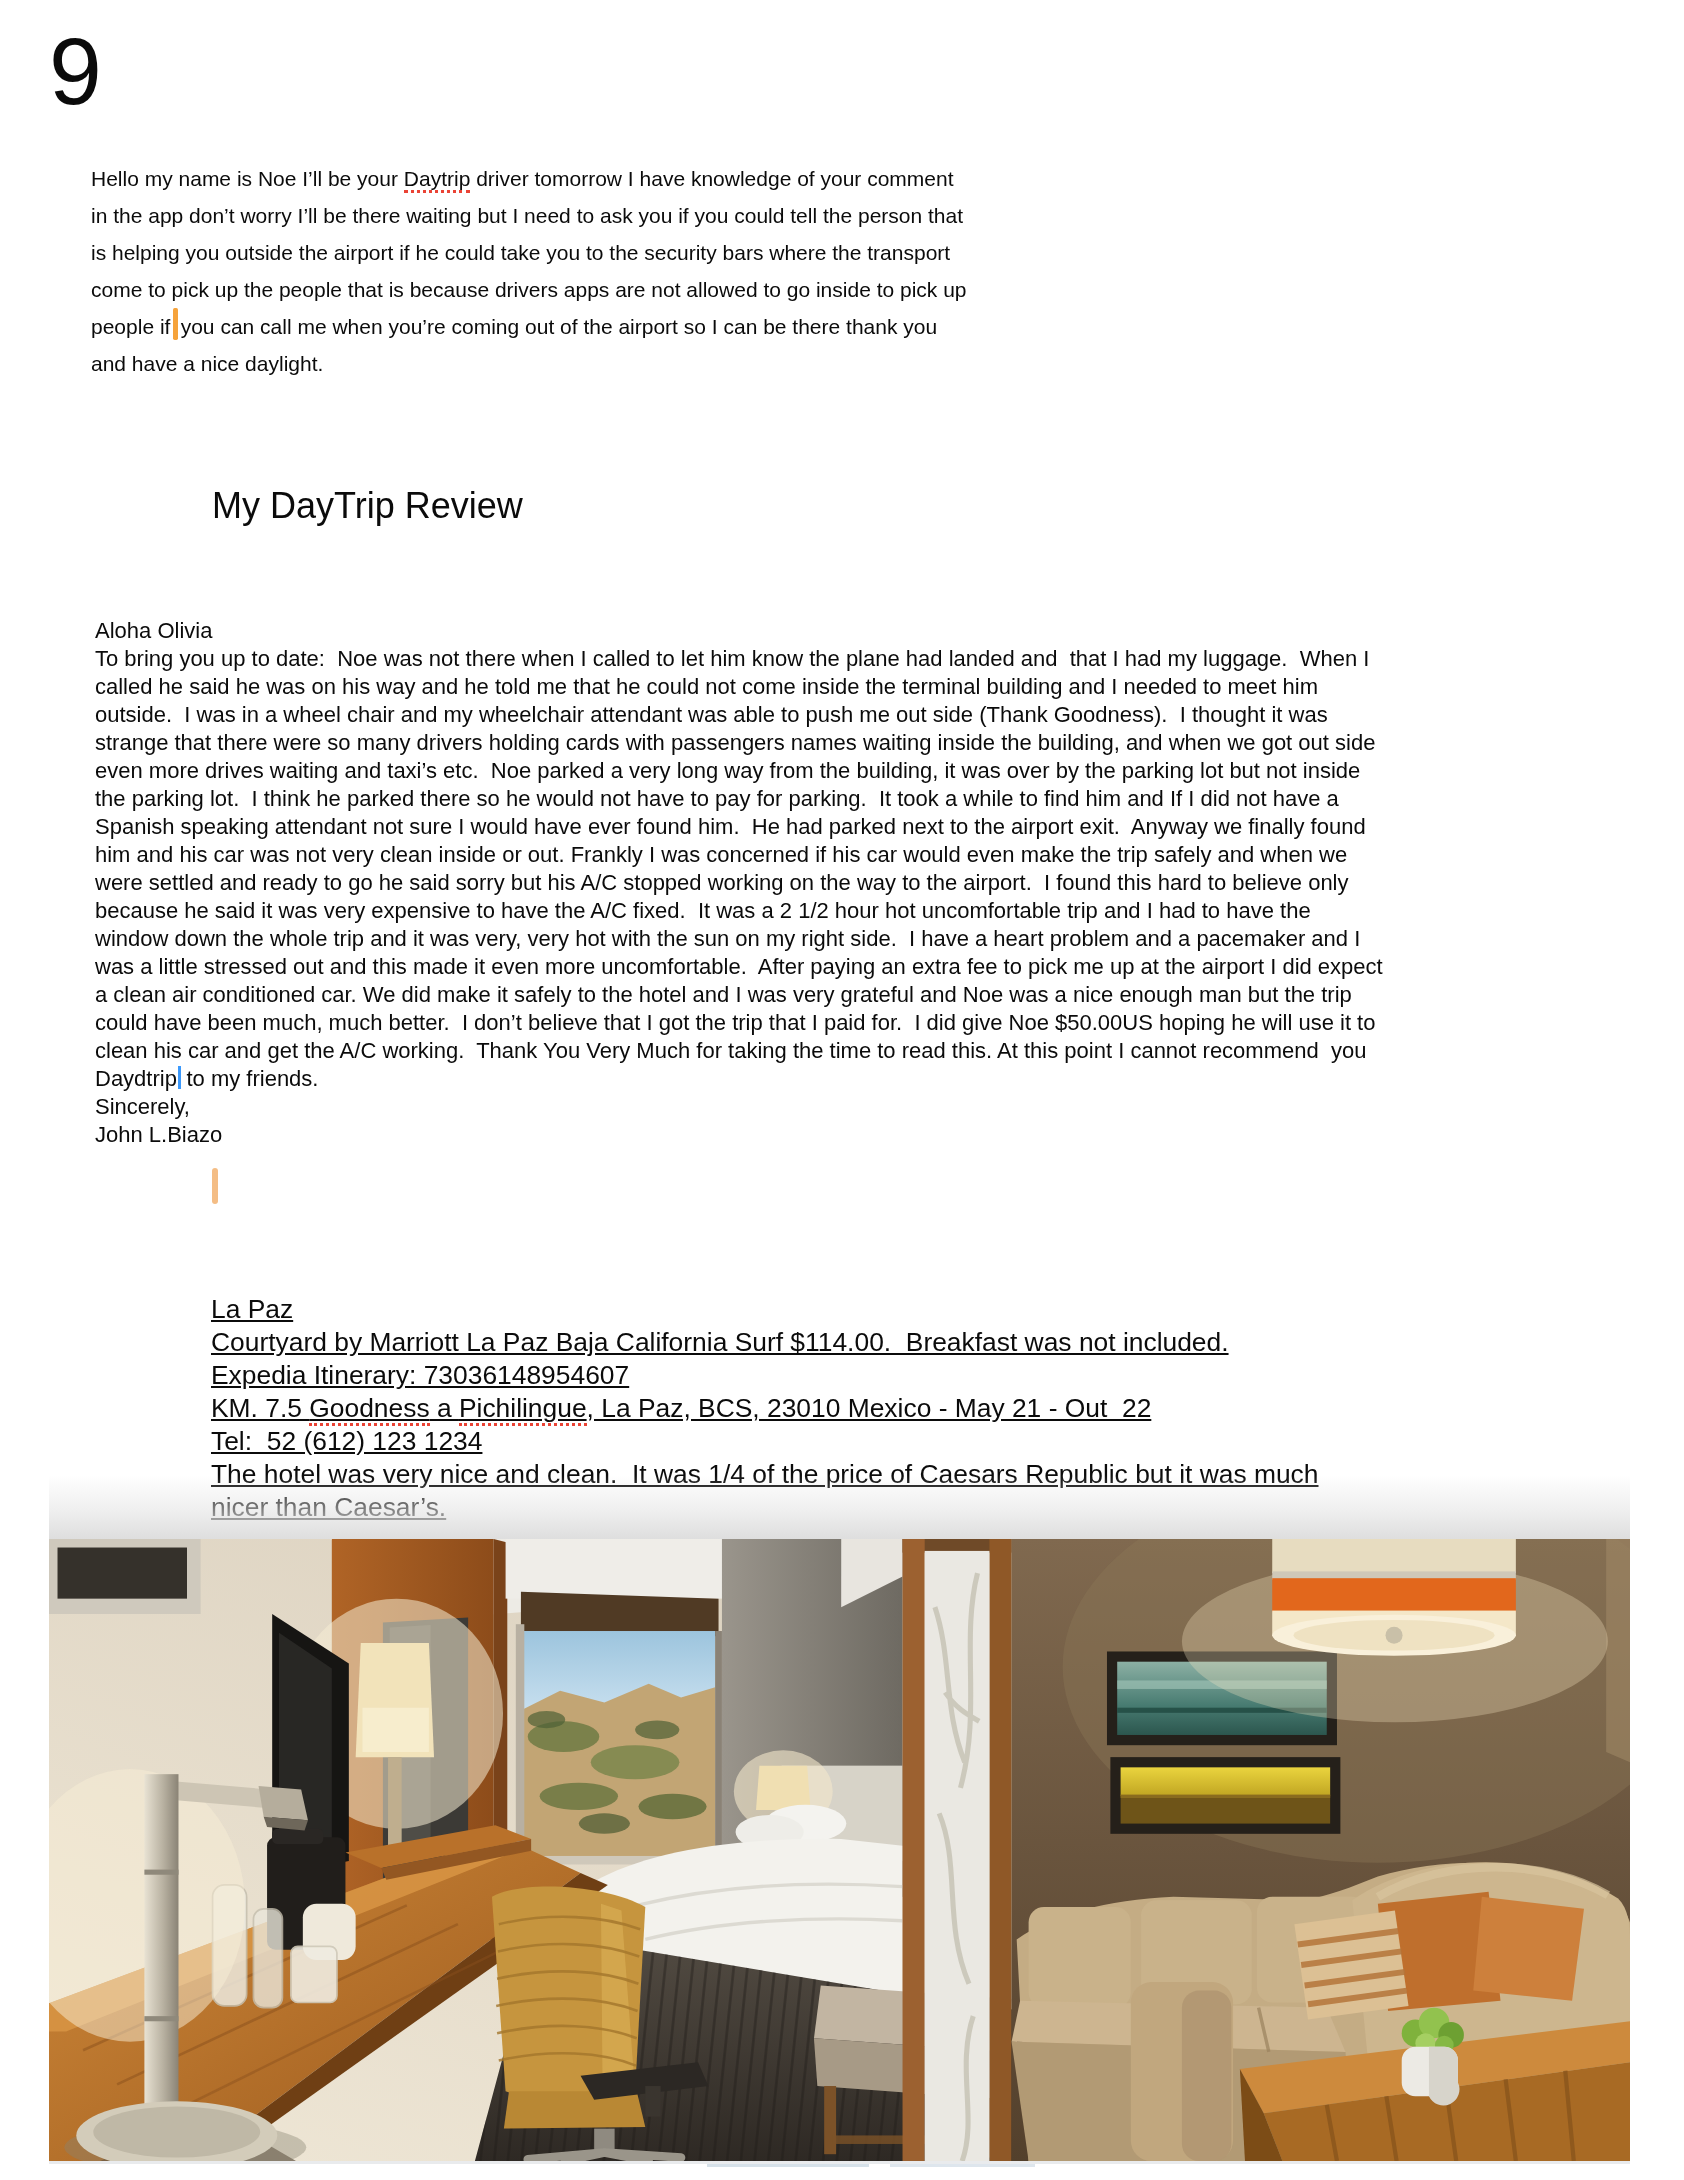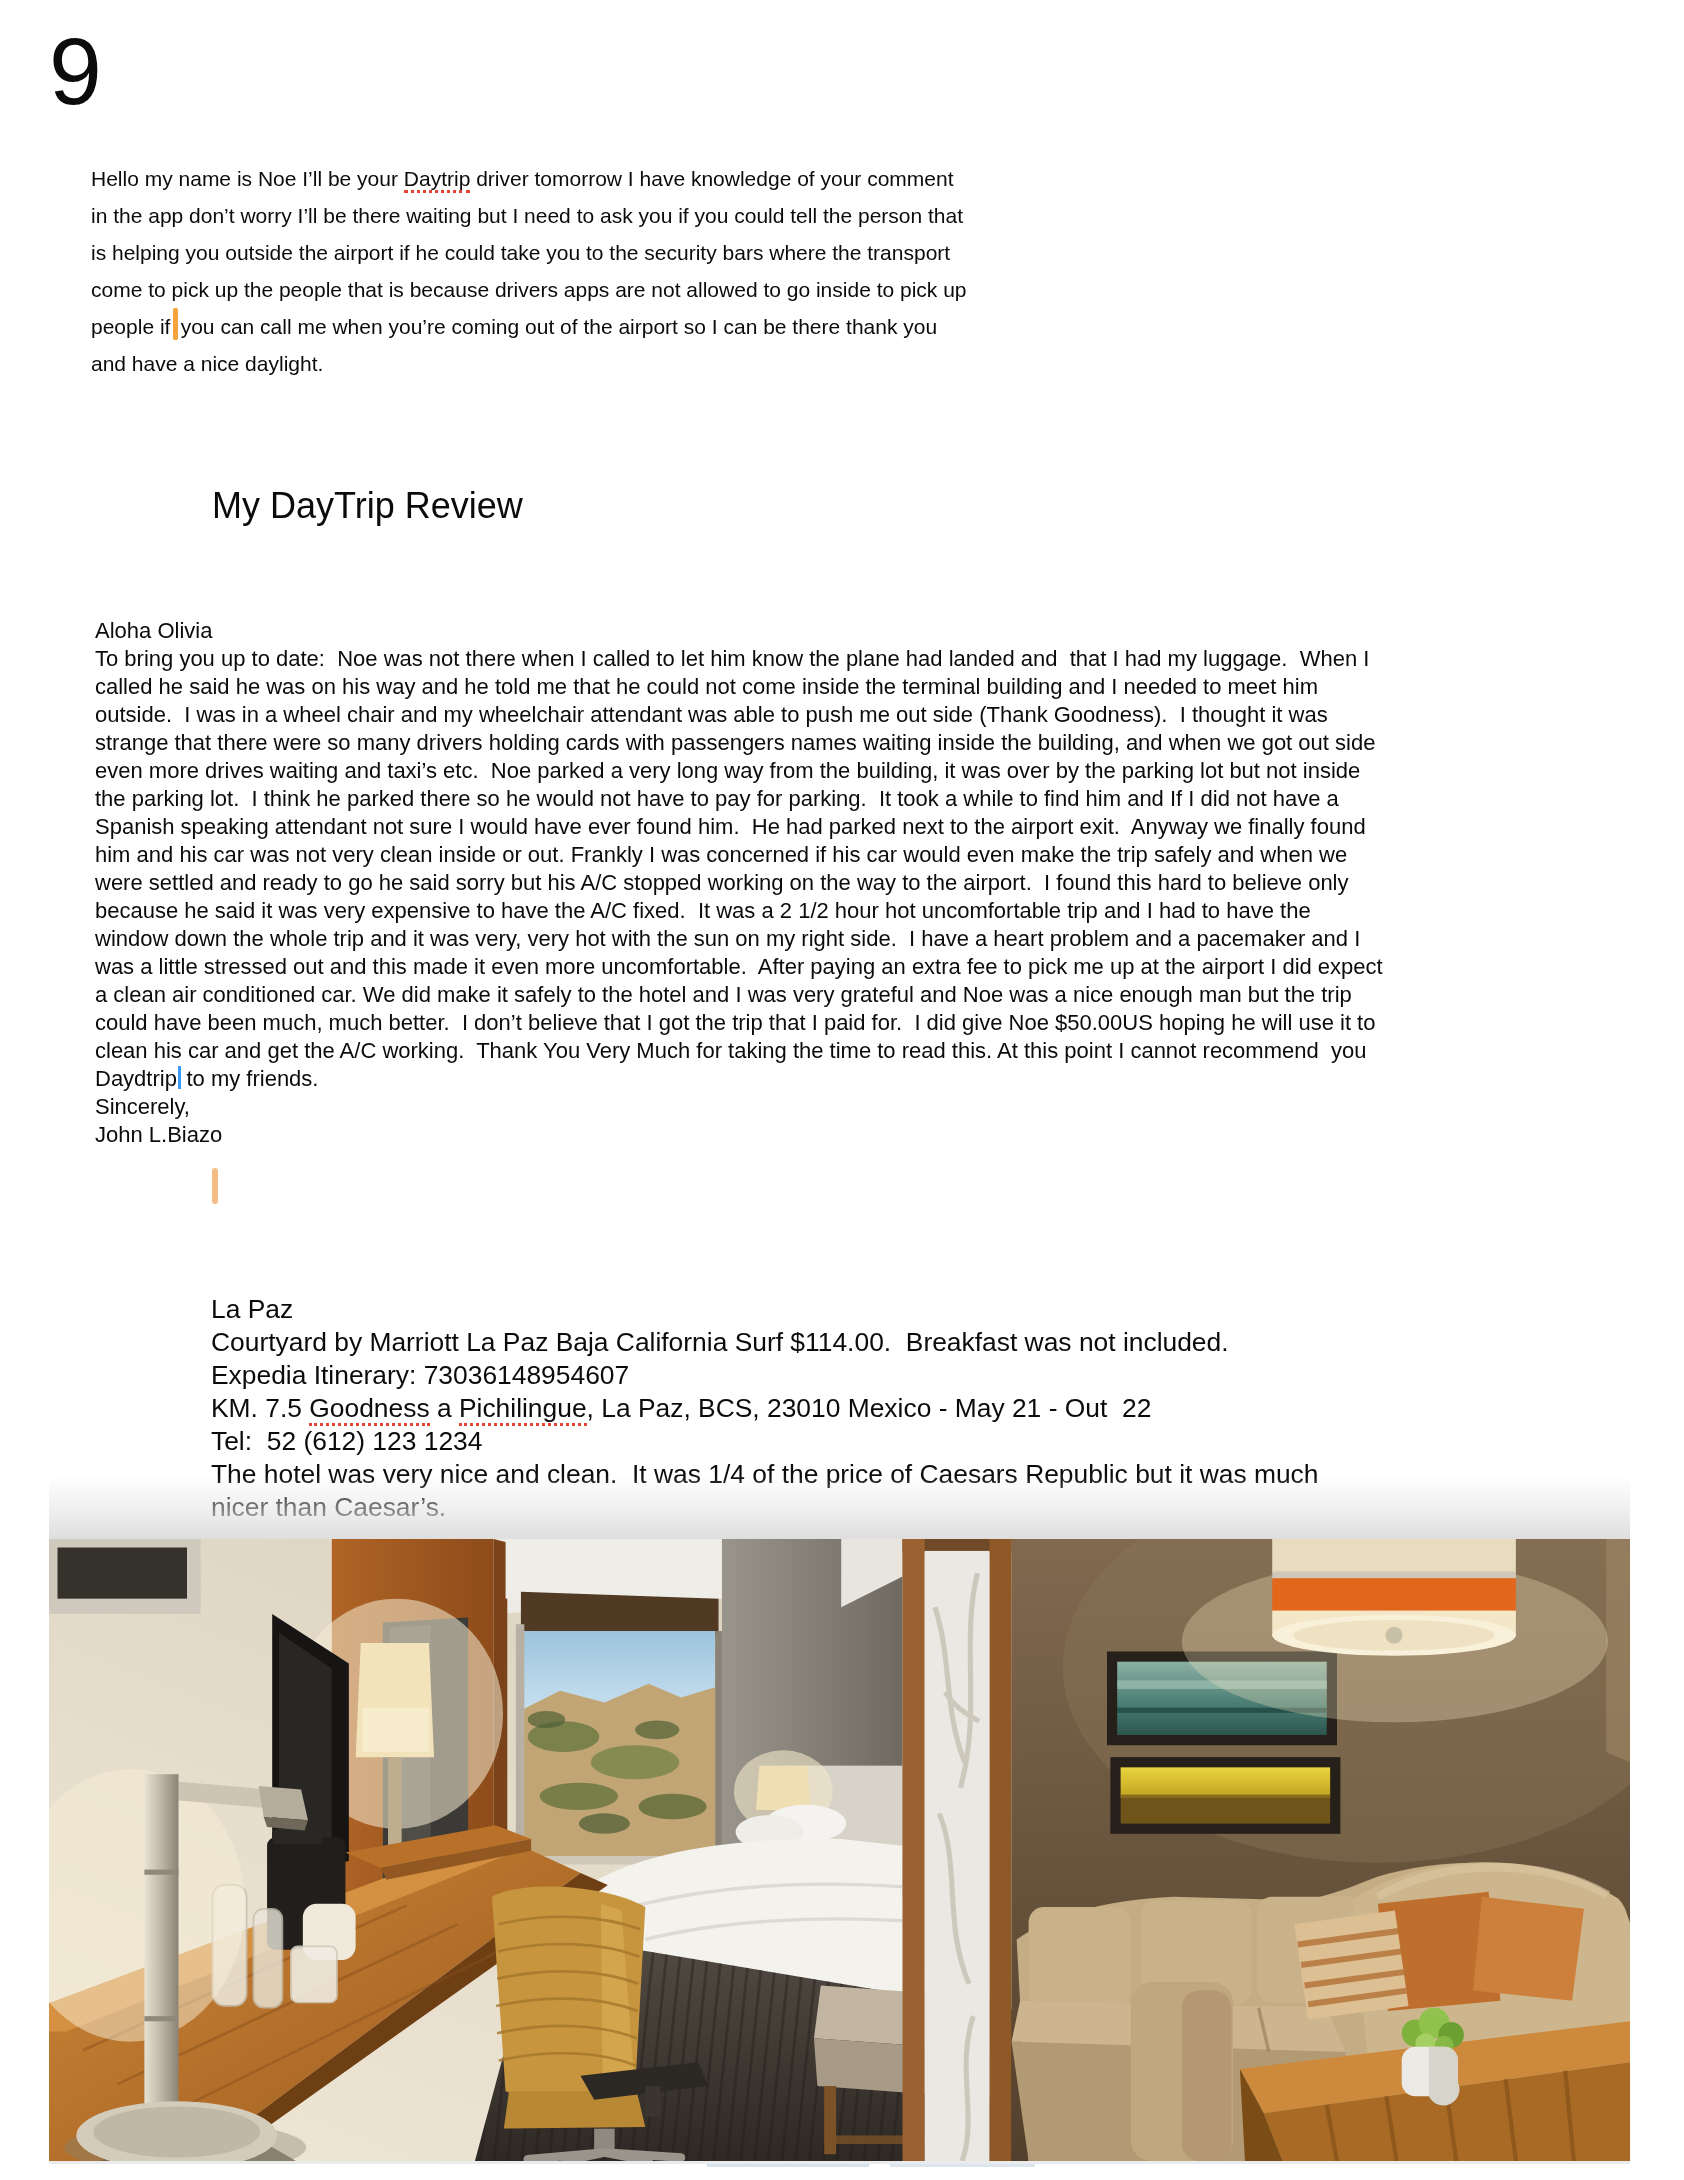--- a/index.html
+++ b/index.html
@@ -16,7 +16,7 @@
   #intro{left:91px;top:160px;font-size:21px;line-height:37px;}
   #review-heading{left:212px;top:489px;font-size:36px;line-height:34px;}
   #review{left:95px;top:584px;font-size:22px;line-height:28px;margin-top:33px;}
-  #hotel{left:211px;top:1293px;font-size:26.4px;line-height:33px;}
+  #hotel{left:211px;top:1293px;font-size:26.4px;line-height:33px;text-decoration:underline;}
 
   .sp{border-bottom:3.4px dotted var(--spellcheck-underline,#ea4335);}
 

